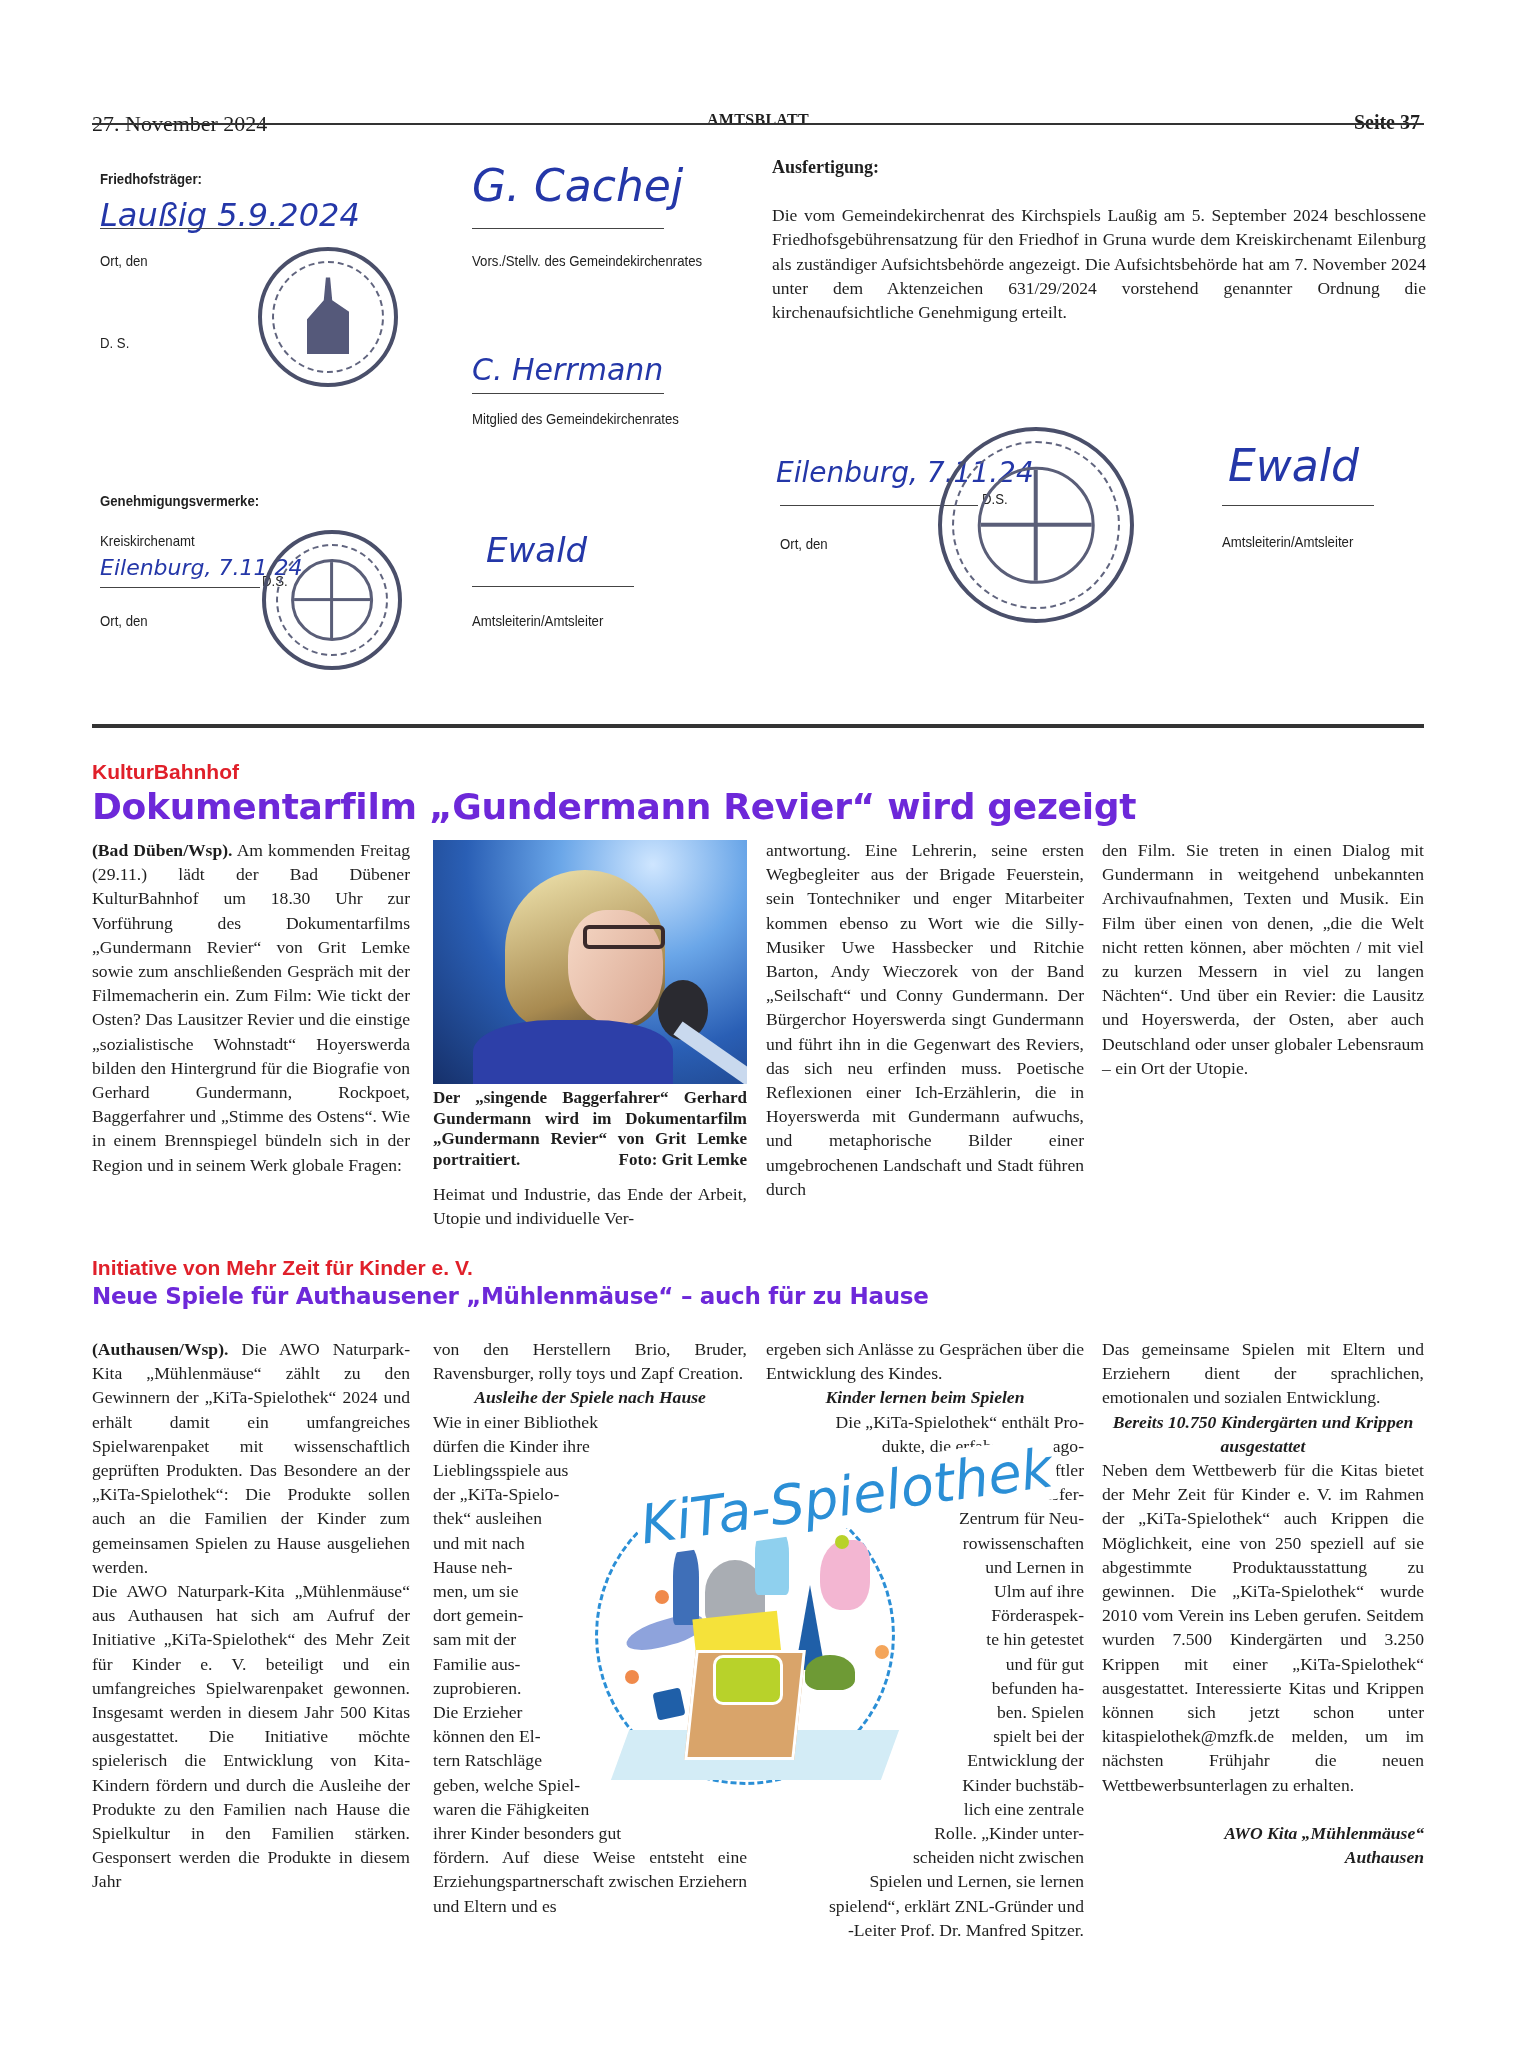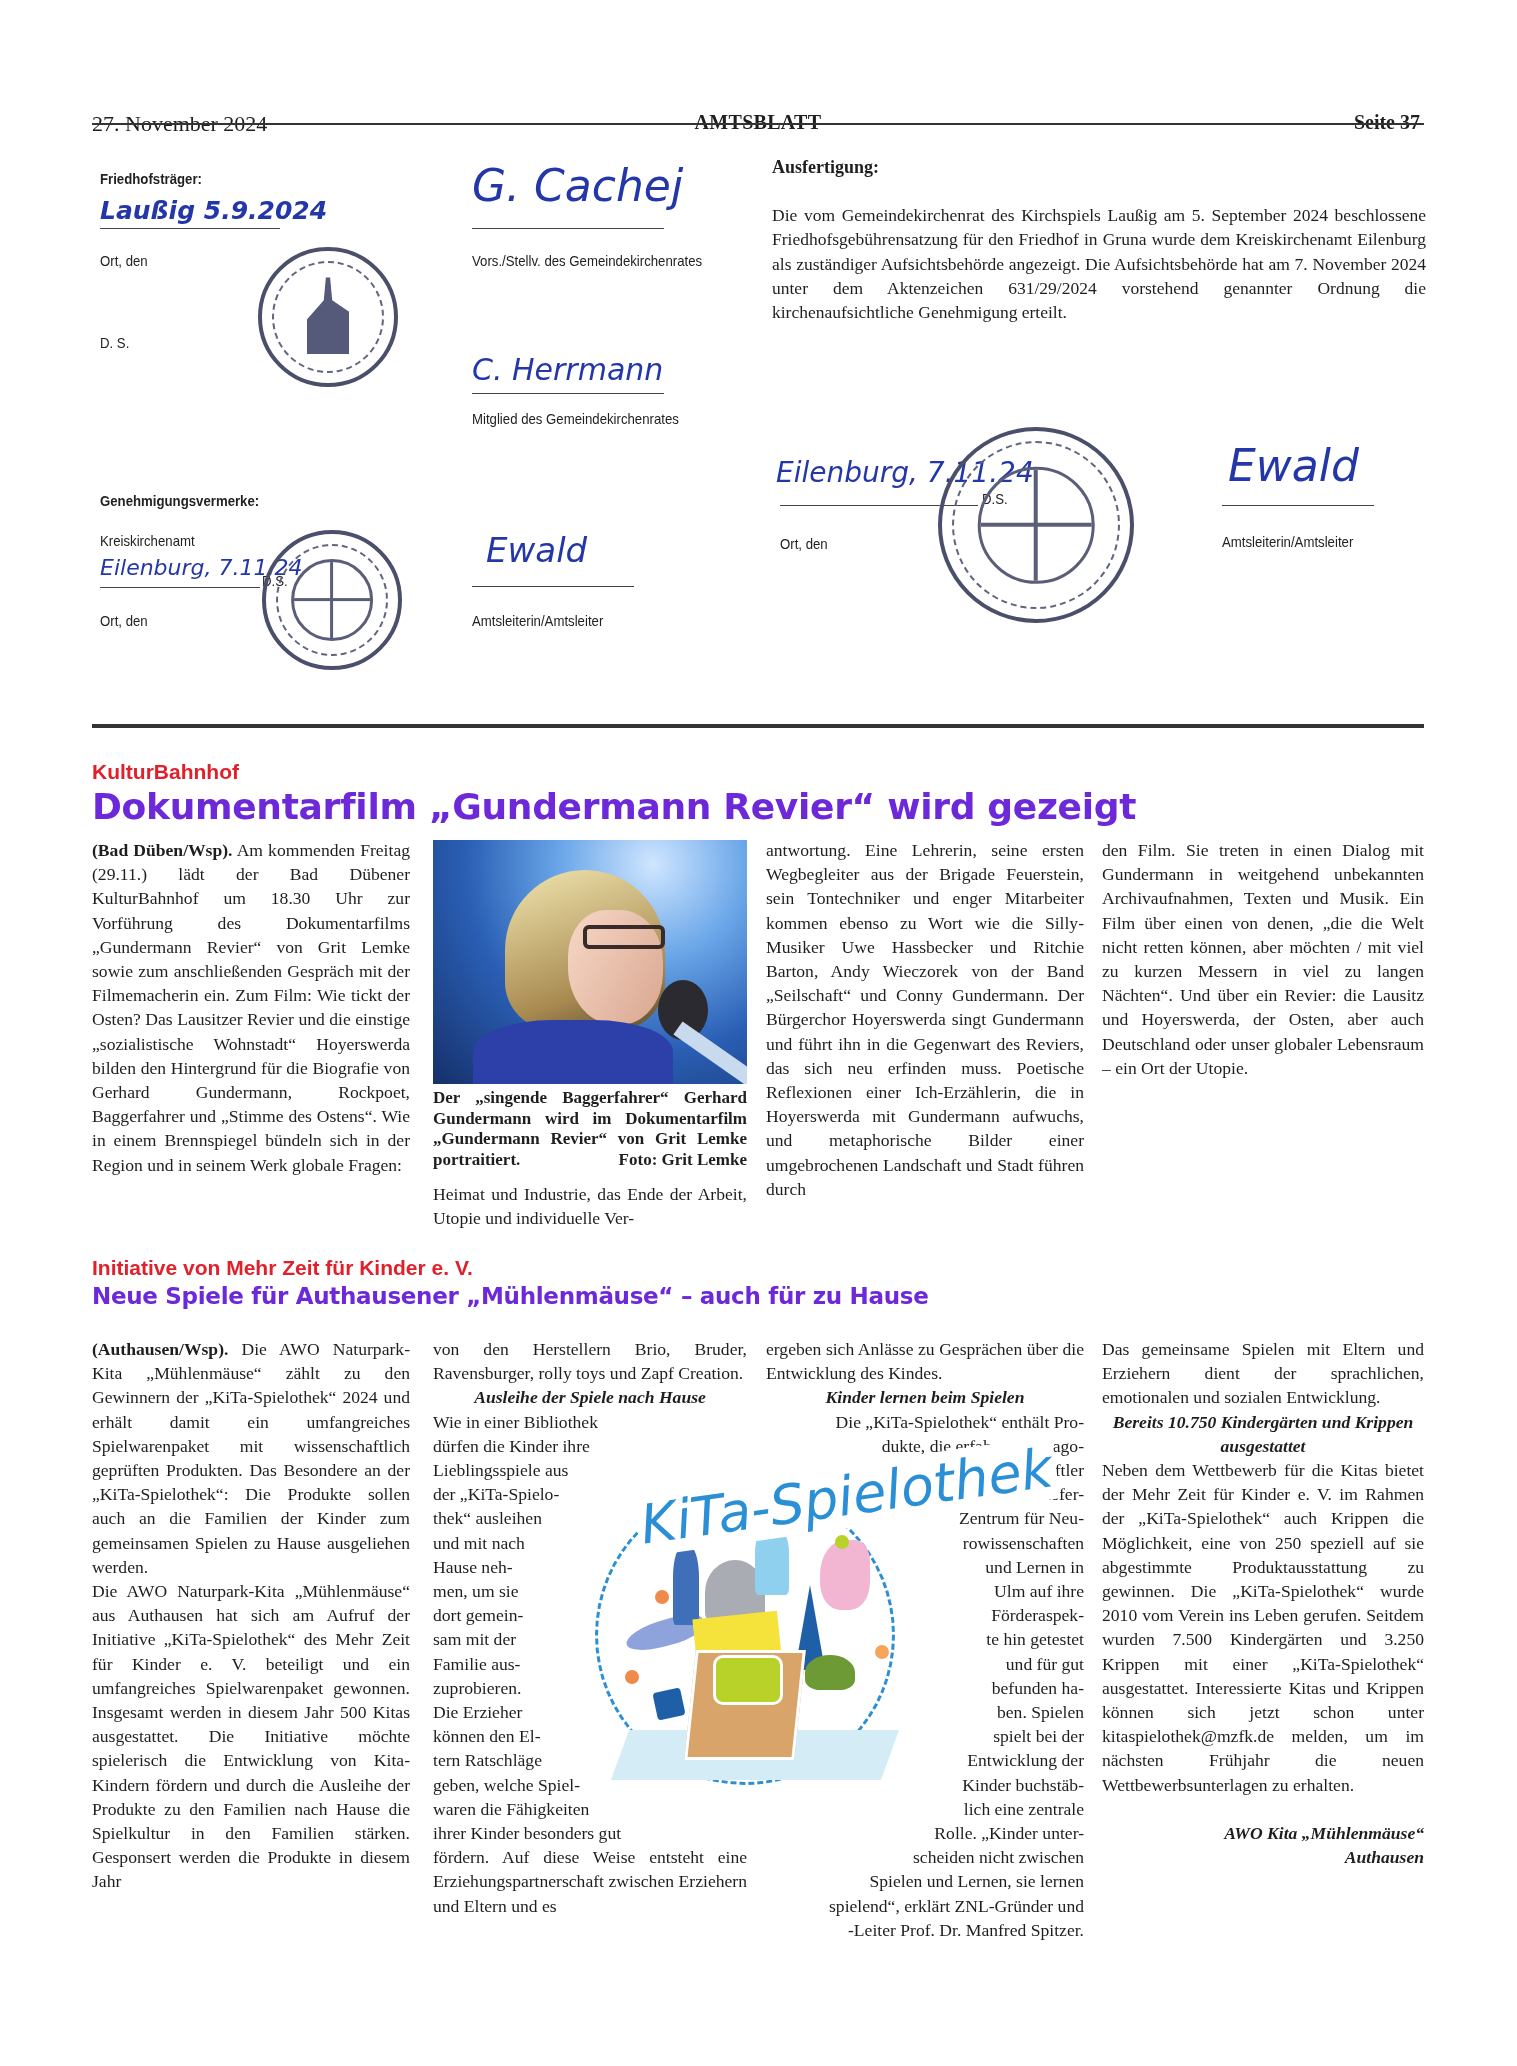--- a/index.html
+++ b/index.html
@@ -8,7 +8,7 @@
 
   .header { position: absolute; left: 92px; top: 88px; width: 1332px; height: 36px; margin-top: 23px; }
   .header .date { position: absolute; left: 0; top: 0; font-size: 22px; }
-  .header .masthead { position: absolute; left: 0; width: 100%; top: 0; text-align: center; font-size: 20px; font-weight: bold; letter-spacing: 0.3px; }
+  .header .masthead { position: absolute; left: 0; width: 100%; top: 0; text-align: center; font-size: 16px; font-weight: bold; letter-spacing: 0.3px; }
   .header .page { position: absolute; right: 4px; top: 0; font-size: 20px; font-weight: bold; }
   .header-rule { position: absolute; left: 92px; top: 123px; width: 1332px; height: 2px; background: #333; }
   .abs { position: absolute; }

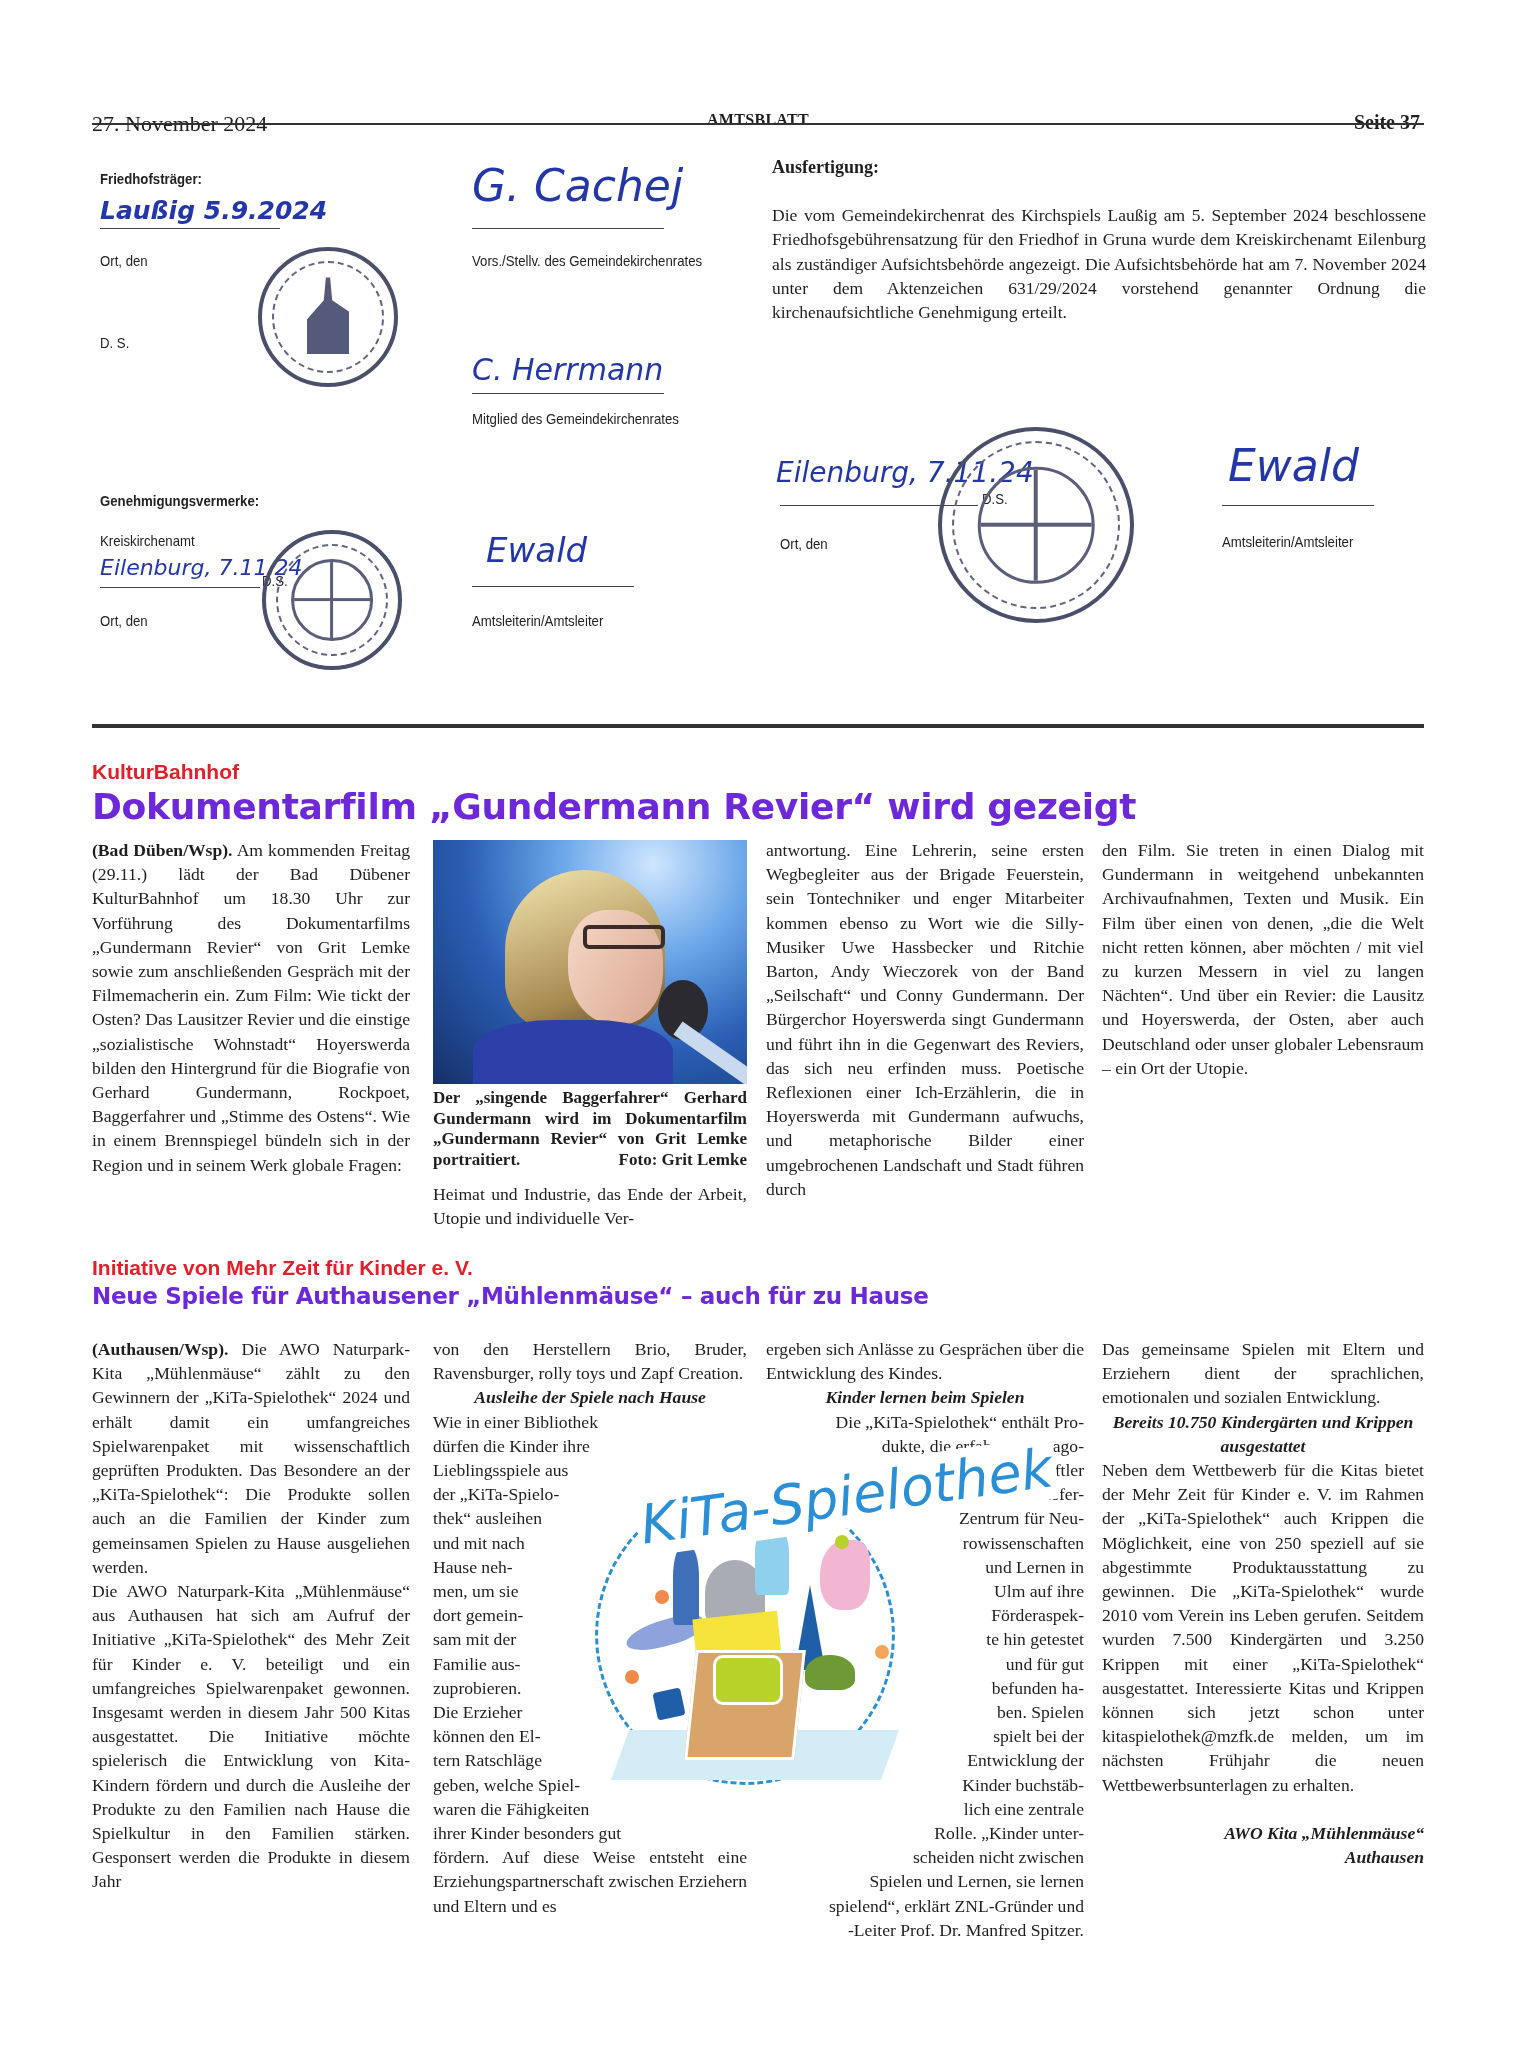--- a/index.html
+++ b/index.html
@@ -80,7 +80,7 @@
 <div class="header-rule"></div>
 
 <div class="abs lbl lbl-b" style="left:100px;top:170px;">Friedhofsträger:</div>
-<div class="hand" style="left:100px;top:196px;font-size:25px;font-weight:bold;">Laußig 5.9.2024</div>
+<div class="hand" style="left:100px;top:196px;font-size:32px;">Laußig 5.9.2024</div>
 <div class="sig-line" style="left:100px;top:228px;width:180px;"></div>
 <div class="abs lbl" style="left:100px;top:252px;">Ort, den</div>
 <div class="abs lbl" style="left:100px;top:334px;">D. S.</div>

